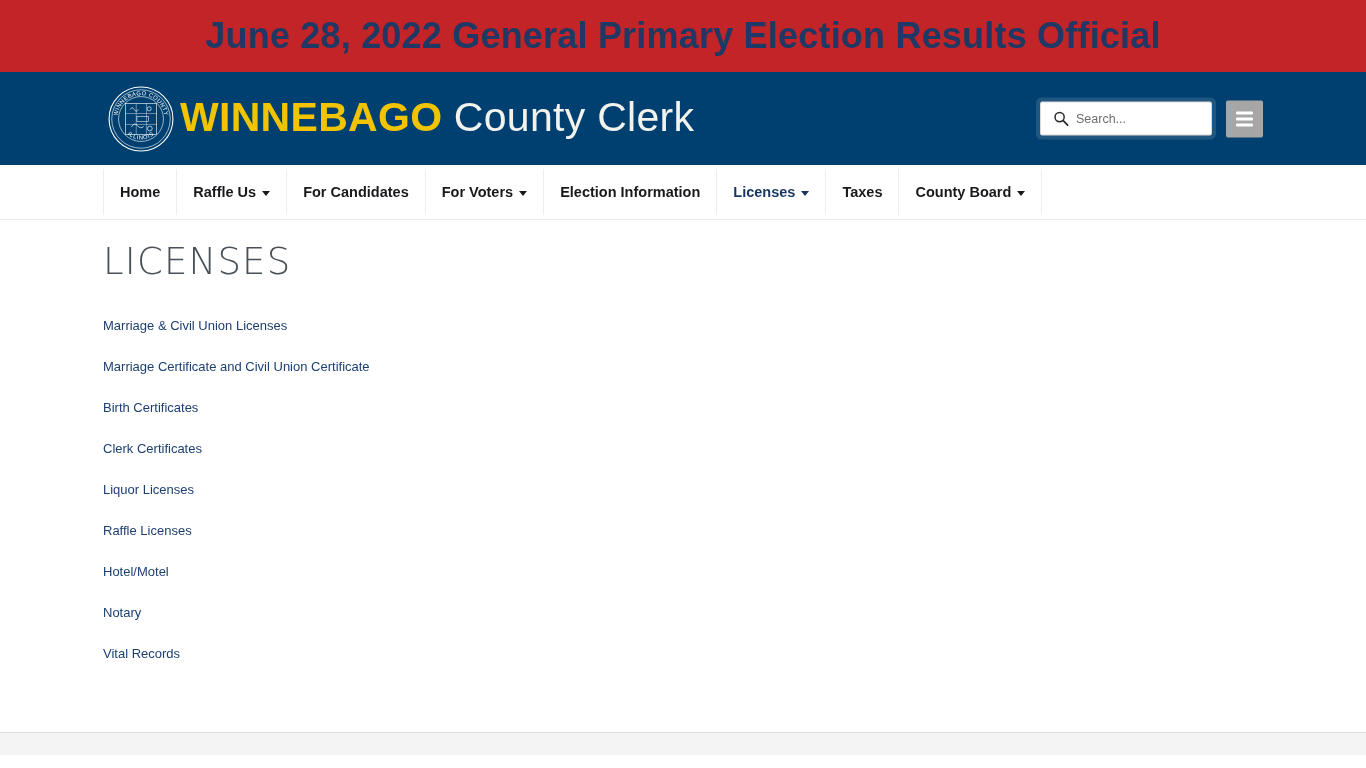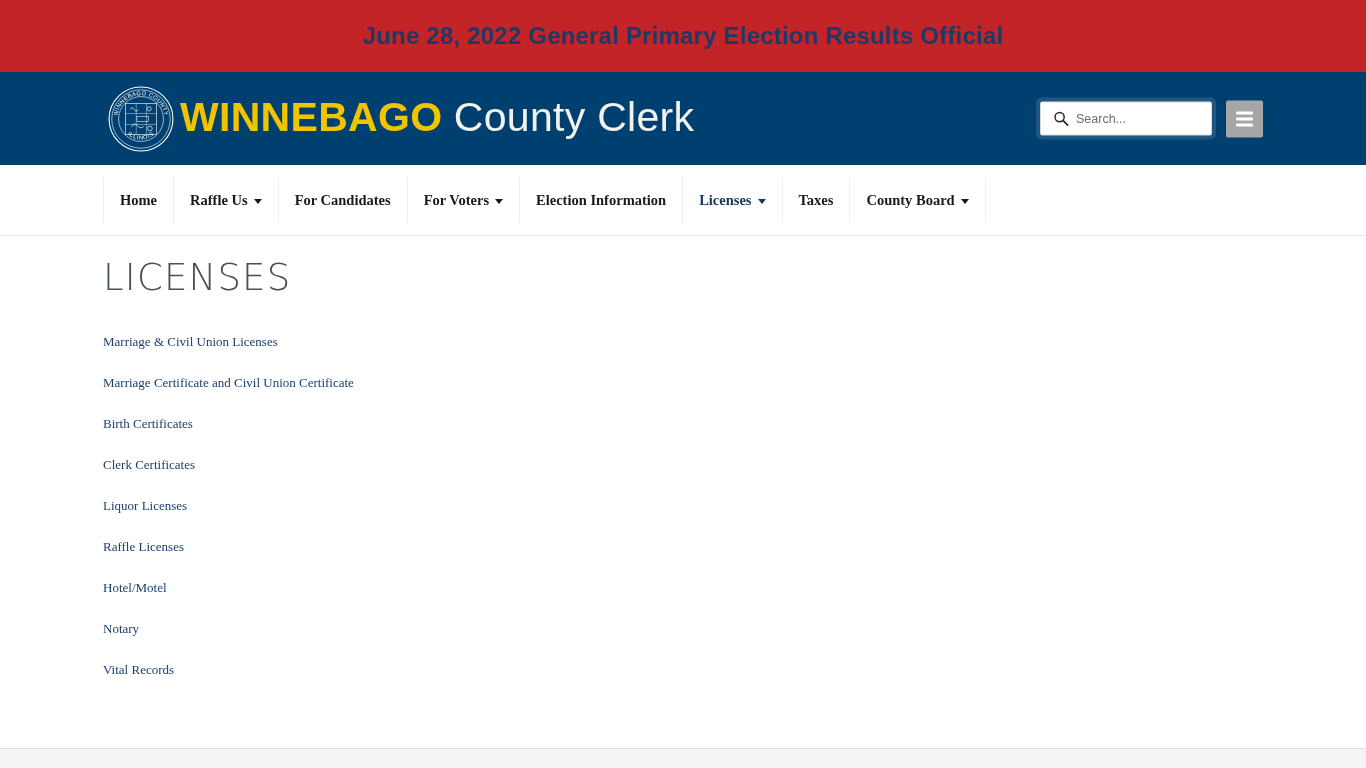--- a/index.html
+++ b/index.html
@@ -25,7 +25,7 @@
   }
   .alert-banner-text {
     color: #1f3864;
-    font-size: 24px;
+    font-size: 36px;
     font-weight: bold;
     letter-spacing: 0.2px;
     text-align: center;

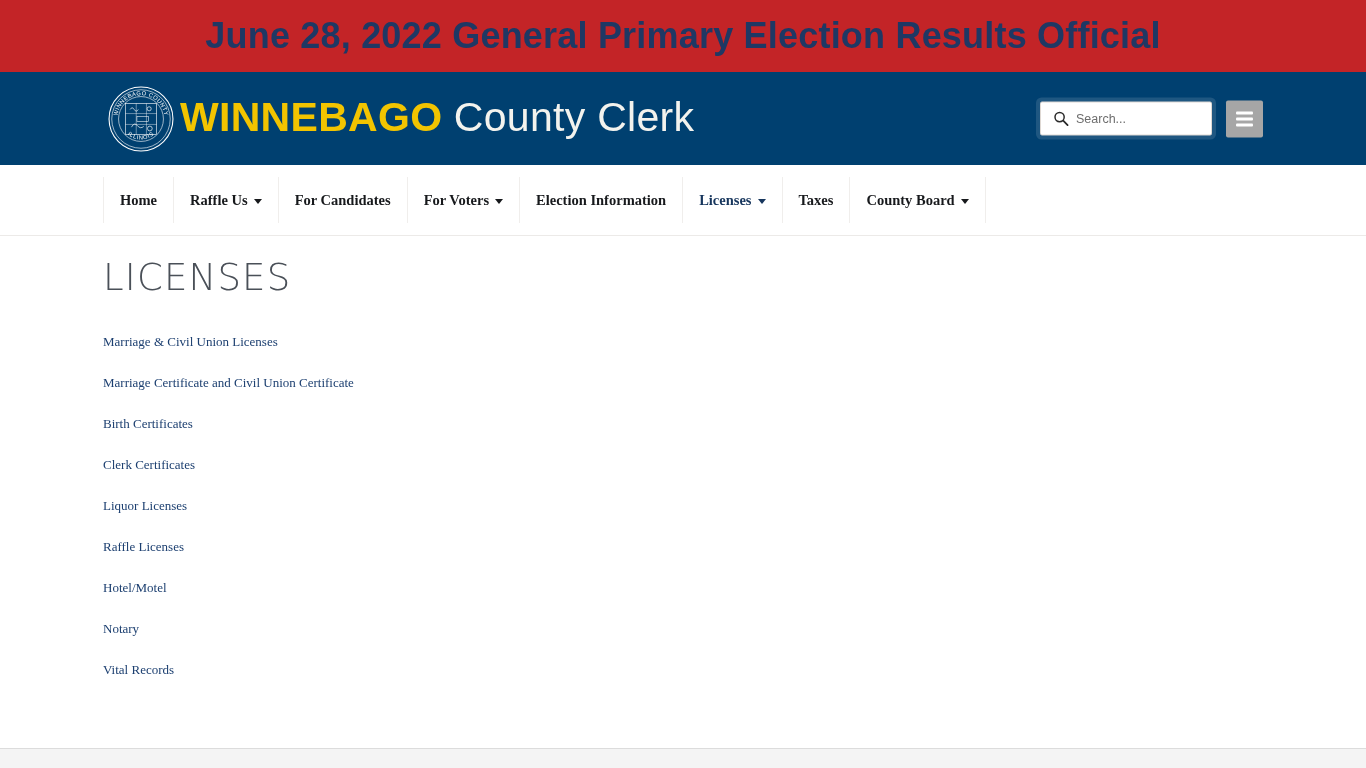--- a/index.html
+++ b/index.html
@@ -146,10 +146,9 @@
   }
   .main-nav-inner {
     width: 1160px;
-    margin: 12px auto;
+    margin: 4px auto;
     display: flex;
     align-items: flex-start;
-    font-family: Liberation Serif, serif;
   }
   .nav-item {
     height: 46px;

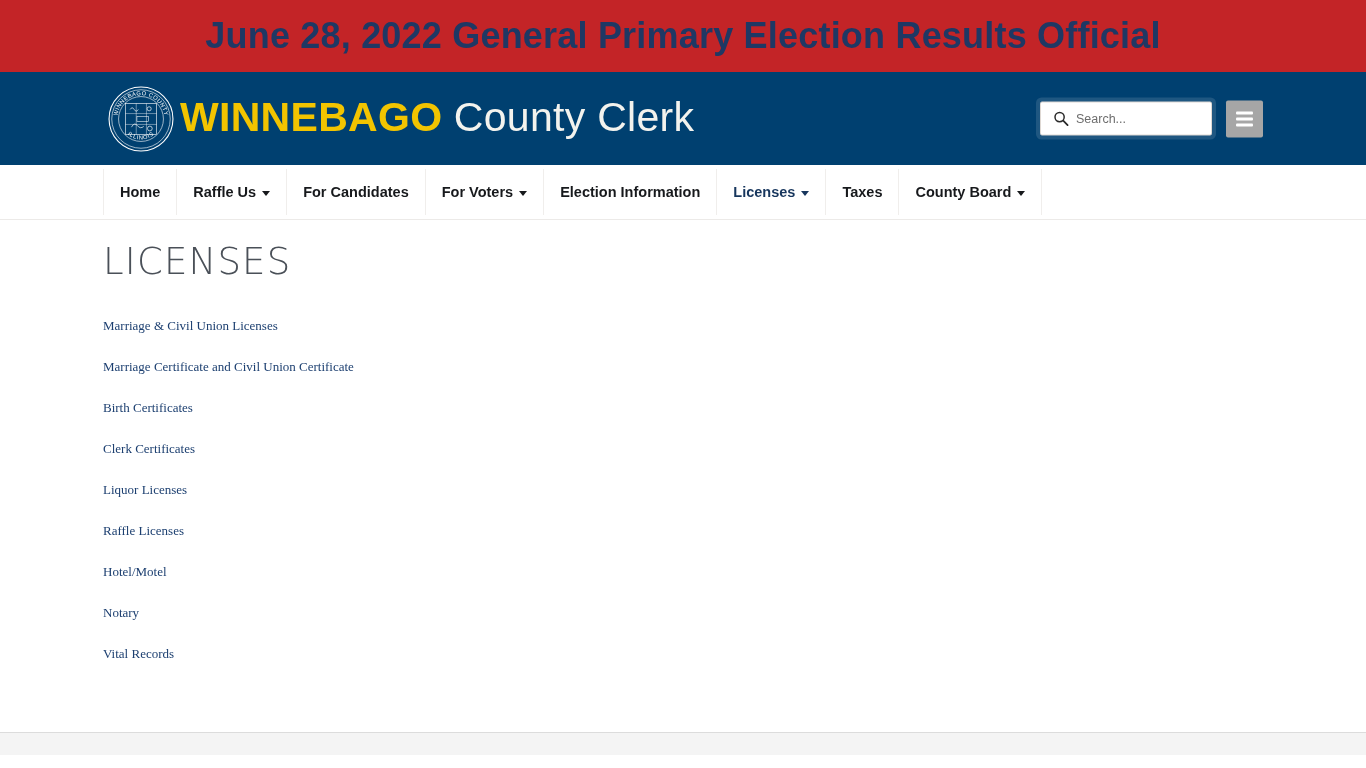--- a/index.html
+++ b/index.html
@@ -211,7 +211,7 @@
     font-size: 13px;
     color: #1c3f70;
     text-decoration: none;
-    font-family: Liberation Serif, serif;
+    font-family: Liberation Sans, sans-serif;
     cursor: pointer;
   }
 

